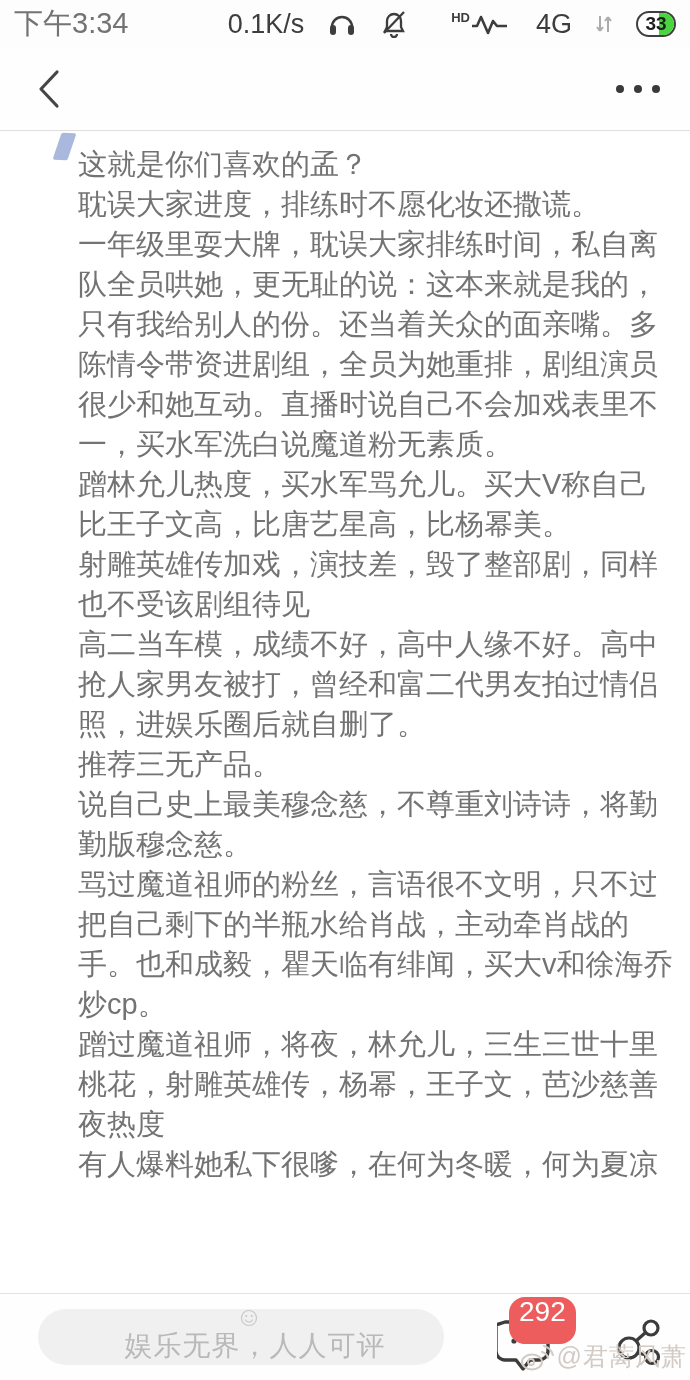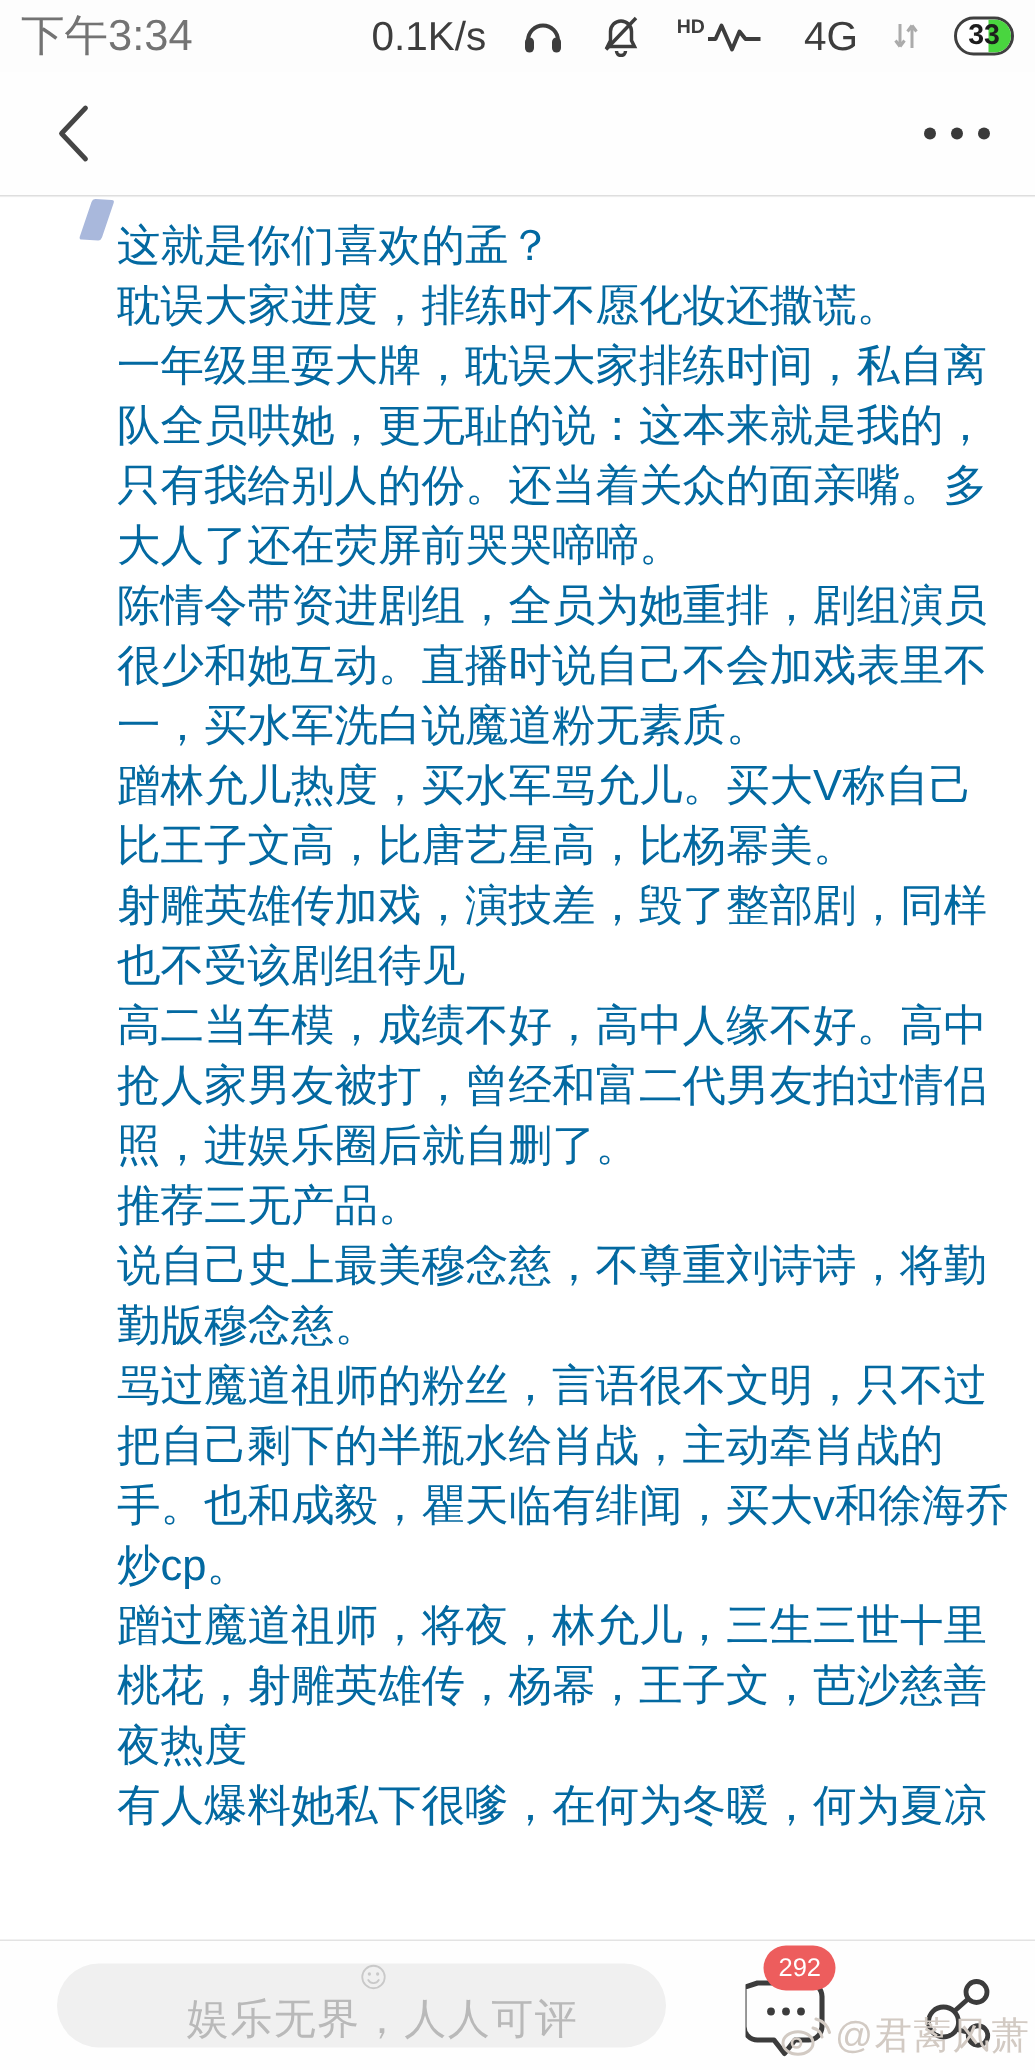--- a/index.html
+++ b/index.html
@@ -19,7 +19,7 @@
   .net-speed{font-size:27px;color:#3d3d3d;}
   .sicon{display:block;}
   .volte{display:flex;align-items:flex-start;}
-  .volte-hd{font-size:13px;font-weight:bold;color:#3d3d3d;line-height:13px;margin-right:1px;}
+  .volte-hd{font-size:13px;font-weight:bold;color:#3d3d3d;line-height:13px;margin-right:1px;margin-left:20px;}
   .net-type{font-size:27px;color:#3d3d3d;}
   .battery{
     position:relative;width:40px;height:26px;border:2.5px solid #3f3f3f;

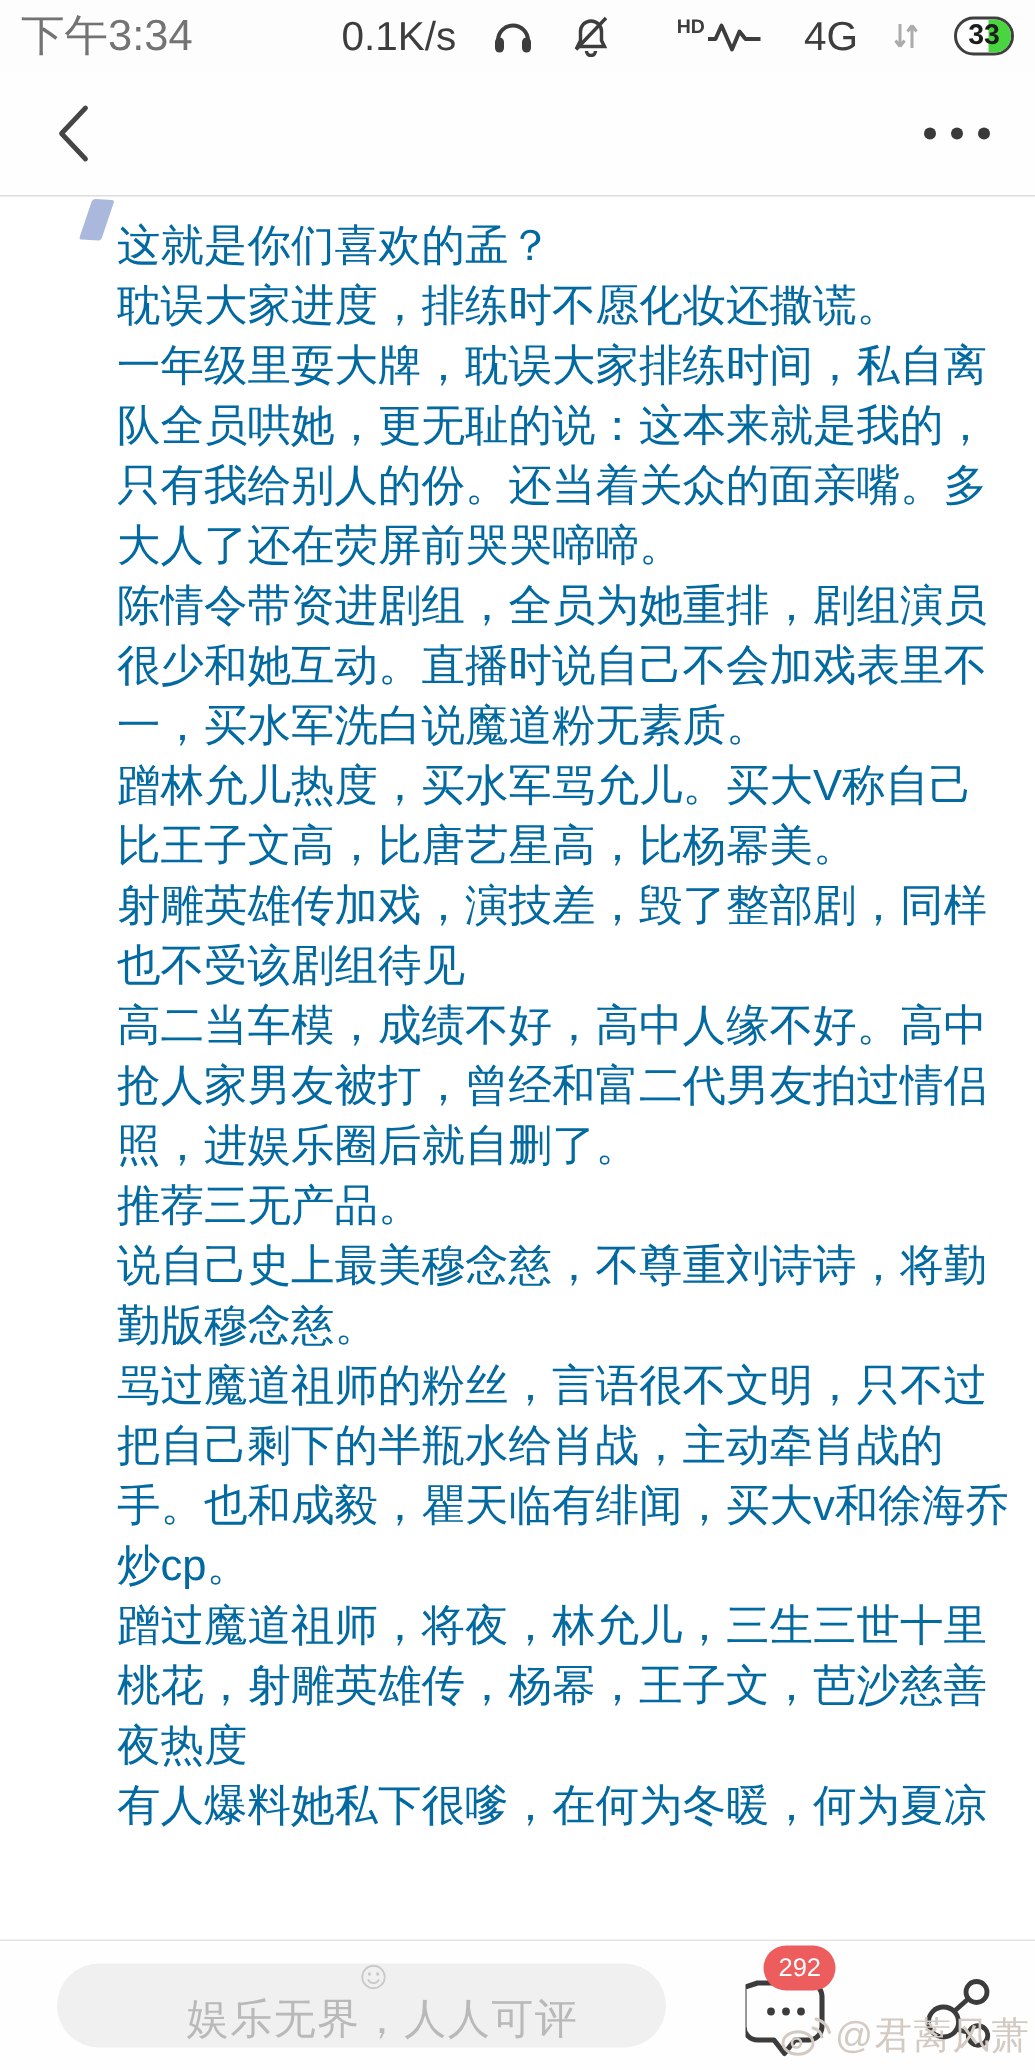--- a/index.html
+++ b/index.html
@@ -50,7 +50,7 @@
   }
   .post-text{position:absolute;top:12px;left:78px;width:588px;}
   .post-line{
-    height:40px;line-height:40px;font-size:29px;color:#0369a1;
+    height:40px;line-height:40px;font-size:29px;color:#737373;
     white-space:nowrap;overflow:visible;
   }
   

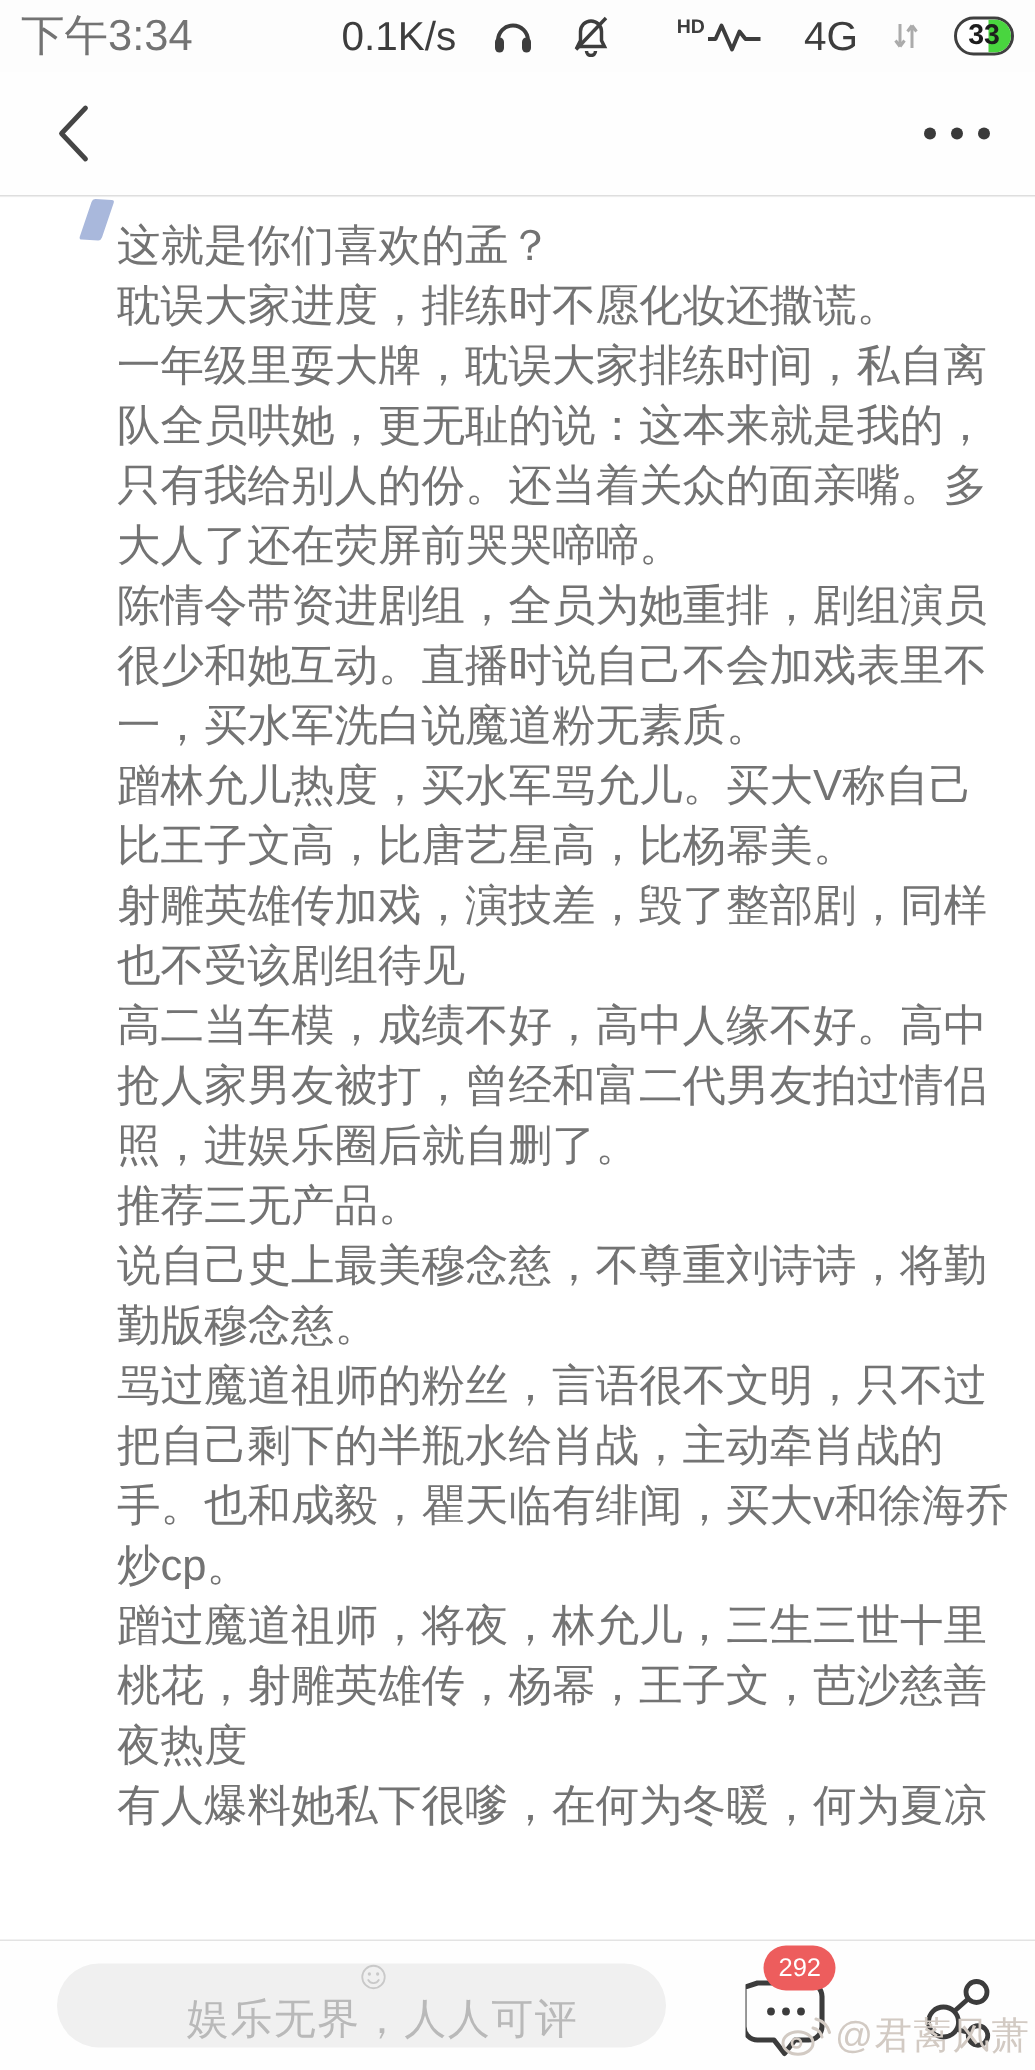--- a/index.html
+++ b/index.html
@@ -132,7 +132,6 @@
       <div class="post-line">一年级里耍大牌，耽误大家排练时间，私自离</div>
       <div class="post-line">队全员哄她，更无耻的说：这本来就是我的，</div>
       <div class="post-line">只有我给别人的份。还当着关众的面亲嘴。多</div>
-      <div class="post-line">大人了还在荧屏前哭哭啼啼。</div>
       <div class="post-line">陈情令带资进剧组，全员为她重排，剧组演员</div>
       <div class="post-line">很少和她互动。直播时说自己不会加戏表里不</div>
       <div class="post-line">一，买水军洗白说魔道粉无素质。</div>

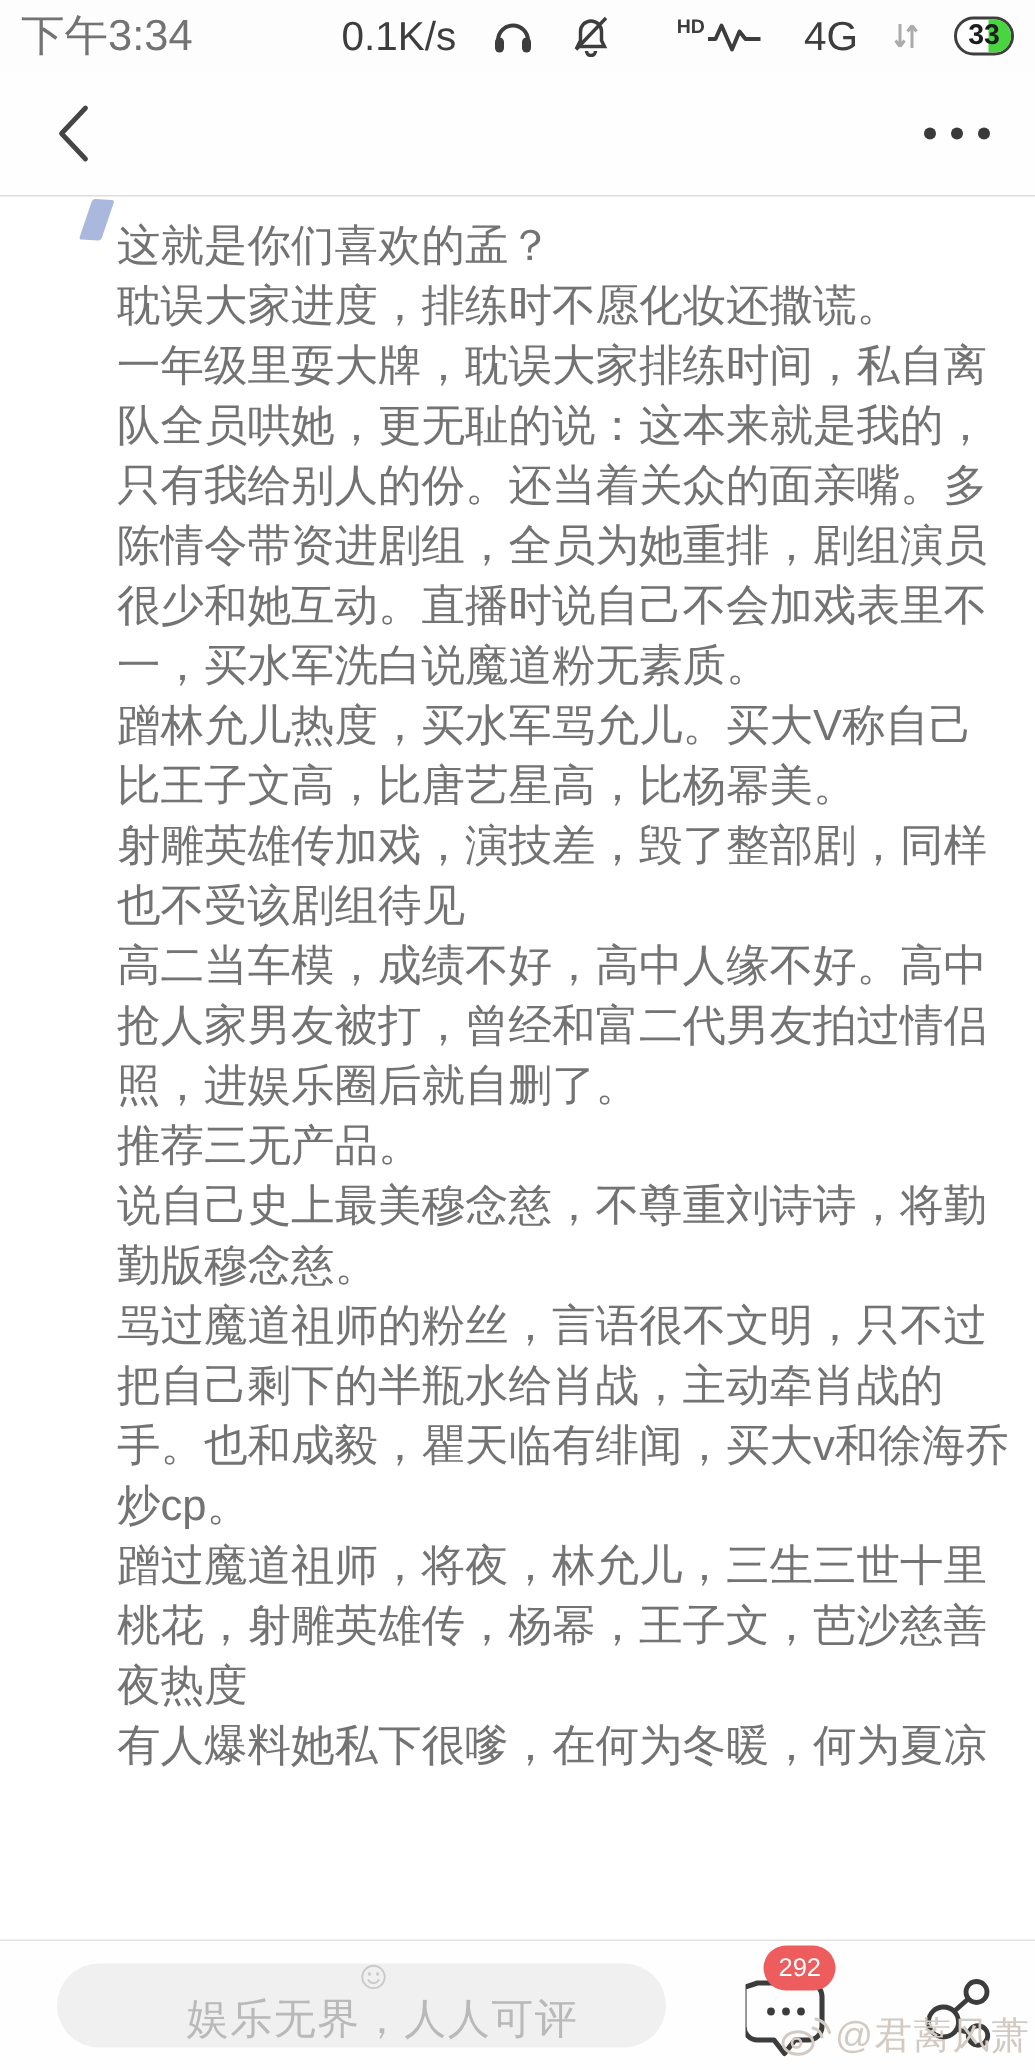--- a/index.html
+++ b/index.html
@@ -66,8 +66,8 @@
   .comment-placeholder{font-size:28px;color:#b9b9b9;margin-left:13px;letter-spacing:1px;}
   .comment-btn{position:absolute;left:497px;top:22px;width:58px;height:58px;cursor:pointer;}
   .comment-badge{
-    position:absolute;left:509px;top:3px;min-width:14px;height:30px;padding:0 10px;
-    border-radius:16px;background:#ed5d5d;color:#fff;font-size:17px;line-height:30px;
+    position:absolute;left:509px;top:3px;min-width:14px;height:47px;padding:0 10px;
+    border-radius:16px;background:#ed5d5d;color:#fff;font-size:28px;line-height:30px;
     text-align:center;z-index:3;
   }
   .share-btn{position:absolute;left:615px;top:25px;width:50px;height:48px;cursor:pointer;}

